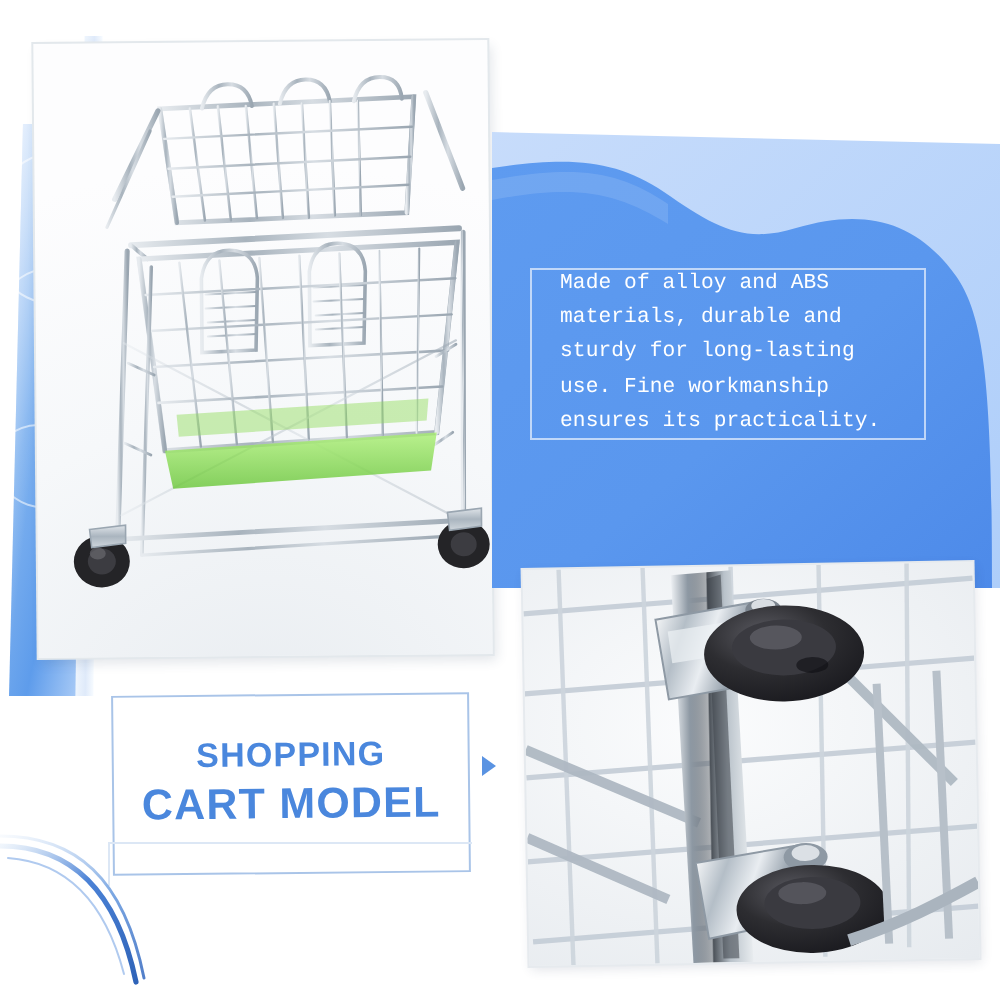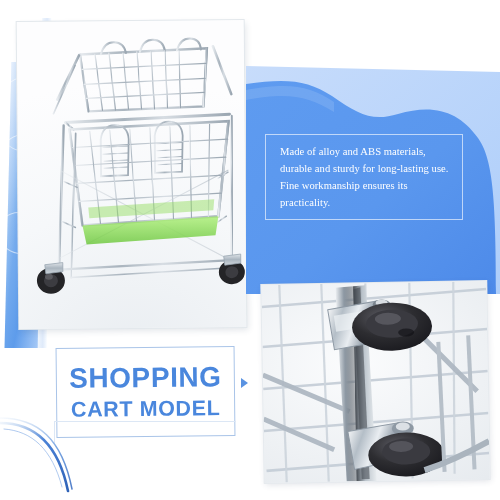--- a/index.html
+++ b/index.html
@@ -107,7 +107,7 @@
     font-size: 10.6px;
     line-height: 1.62;
     letter-spacing: 0.05px;
-    font-family: Liberation Serif, serif;
+    font-family: Liberation Mono, monospace;
   }
 
   

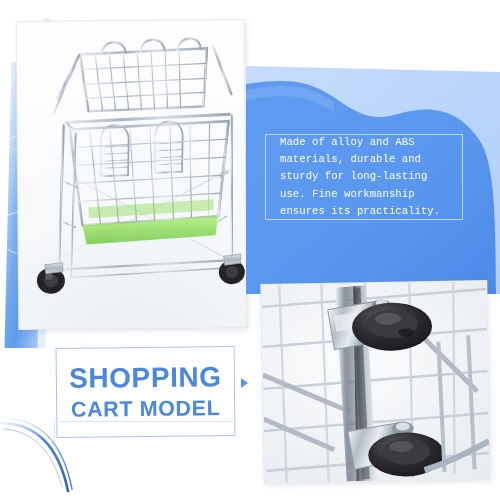--- a/index.html
+++ b/index.html
@@ -147,7 +147,7 @@
   .title-line {
     color: #4a87dd;
     font-weight: bold;
-    font-size: 28px;
+    font-size: 17px;
     letter-spacing: 0.6px;
     line-height: 1.28;
     white-space: nowrap;

